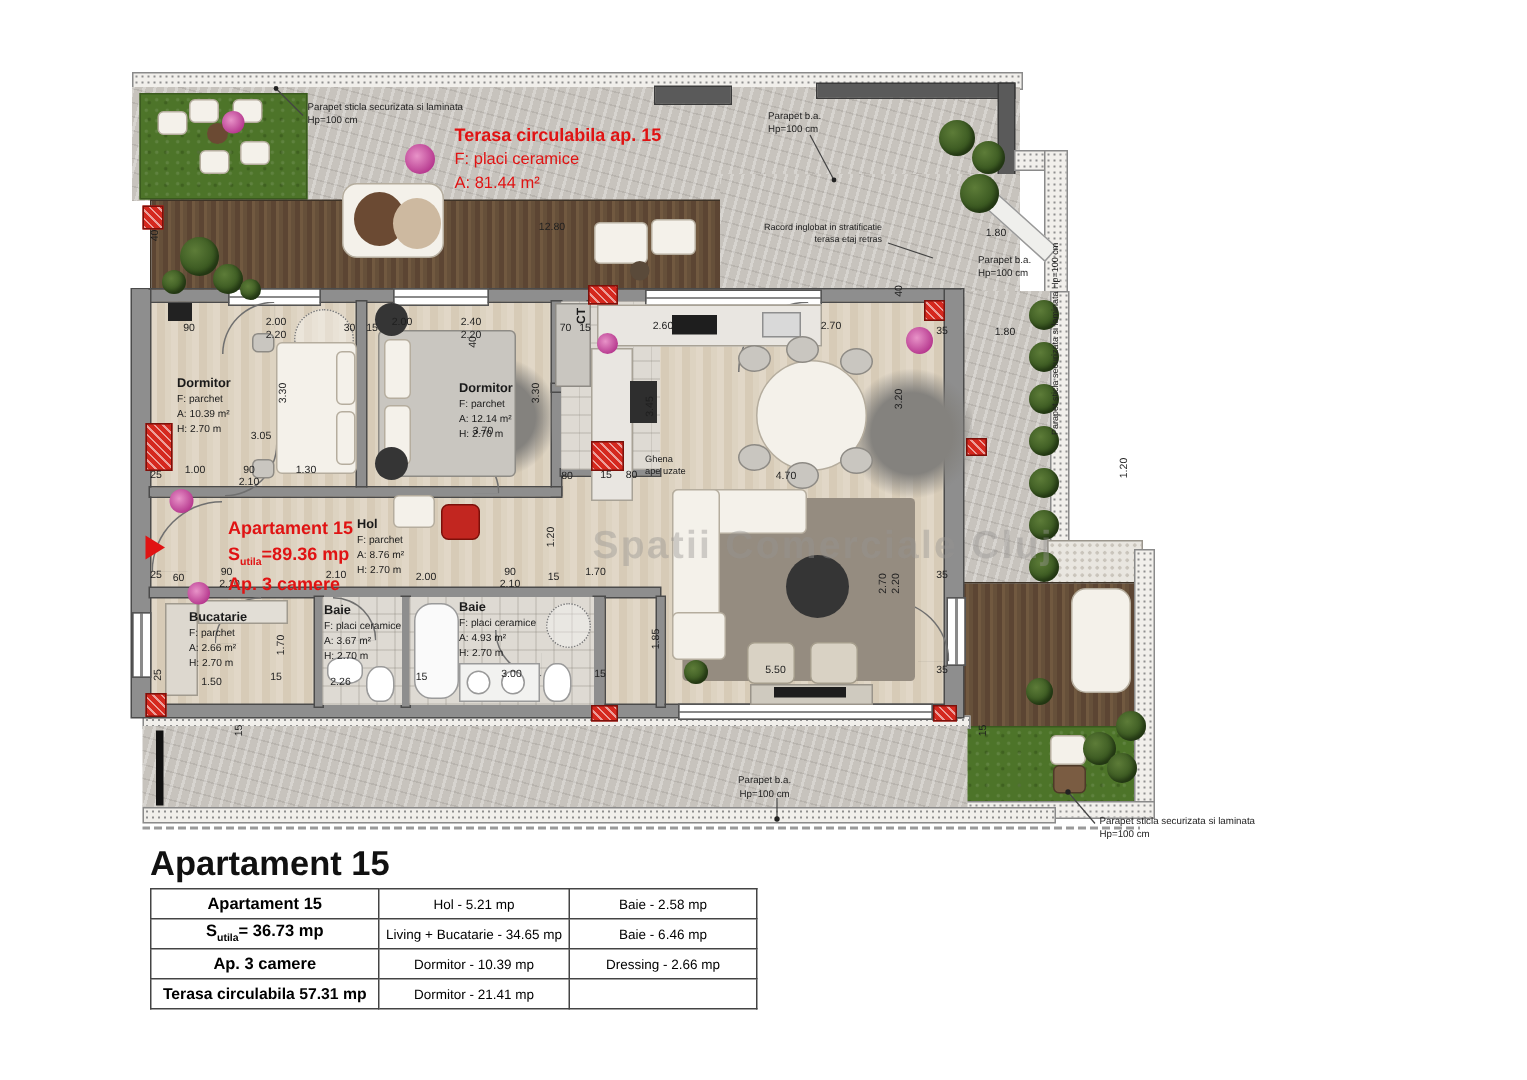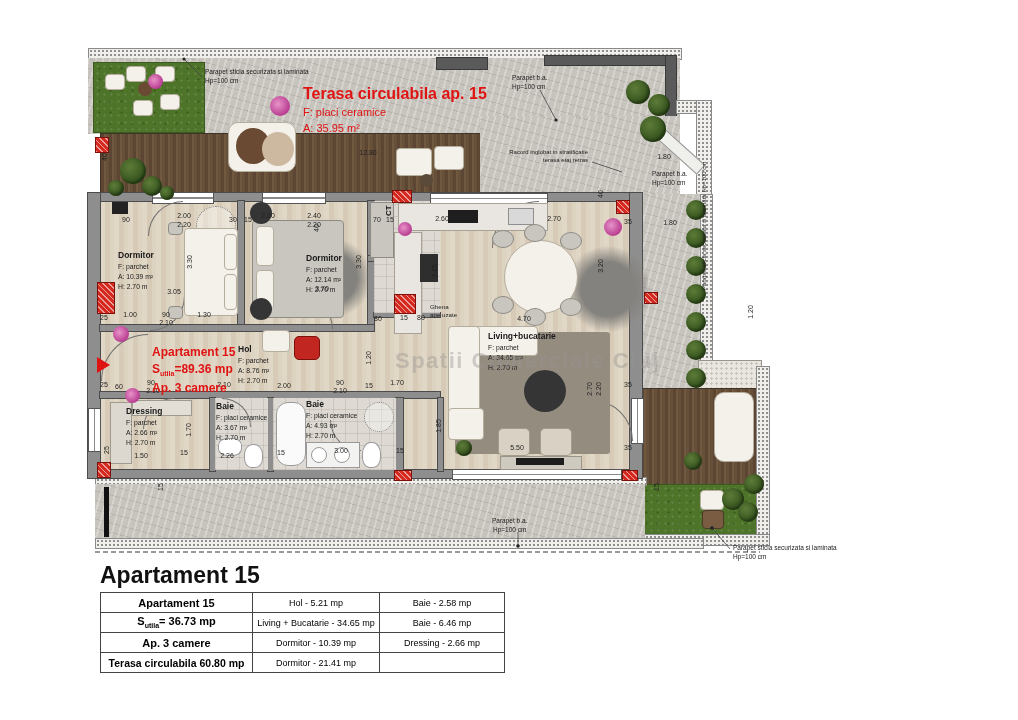--- a/index.html
+++ b/index.html
@@ -342,7 +342,7 @@
   </div>
 
   <div class="redlabel" style="left:303px;top:82px;font-size:12px">
-    <div style="font-size:16px">Terasa circulabila ap. 15</div>
+    <div style="font-size:12px">Terasa circulabila ap. 15</div>
     <div style="font-weight:normal;font-size:11px">F: placi ceramice</div>
     <div style="font-weight:normal;font-size:11px">A: 35.95 m²</div>
   </div>

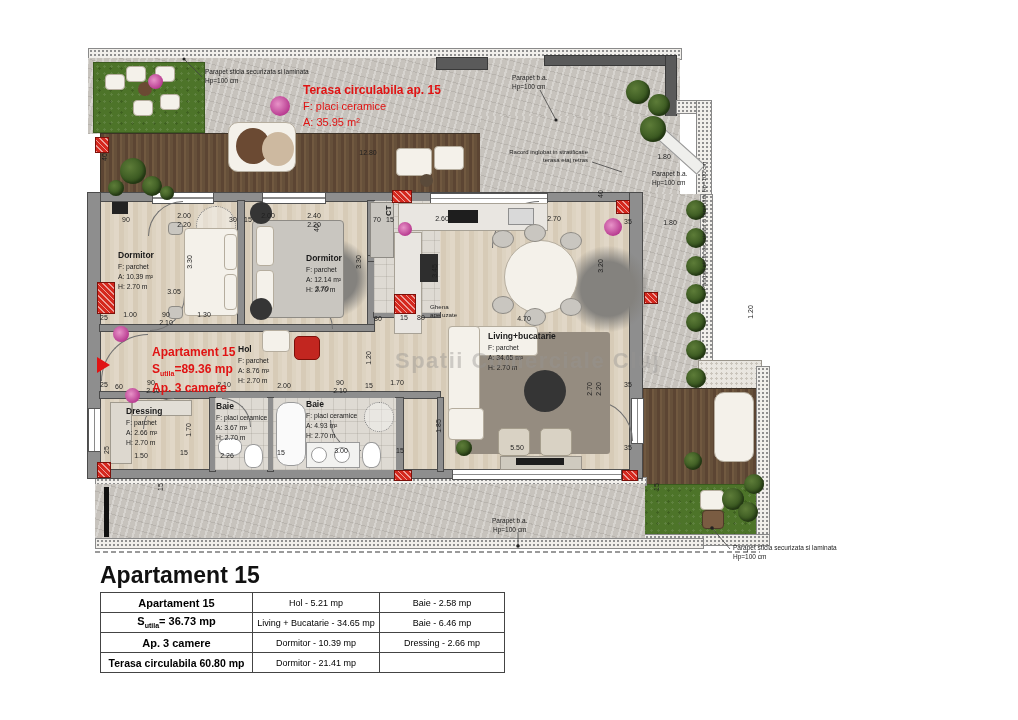--- a/index.html
+++ b/index.html
@@ -344,7 +344,7 @@
   <div class="redlabel" style="left:303px;top:82px;font-size:12px">
     <div style="font-size:12px">Terasa circulabila ap. 15</div>
     <div style="font-weight:normal;font-size:11px">F: placi ceramice</div>
-    <div style="font-weight:normal;font-size:11px">A: 35.95 m²</div>
+    <div style="font-weight:normal;font-size:11px">A: 81.44 m²</div>
   </div>
   <div class="redlabel" style="left:152px;top:344px;font-size:12px">
     <div>Apartament 15</div>

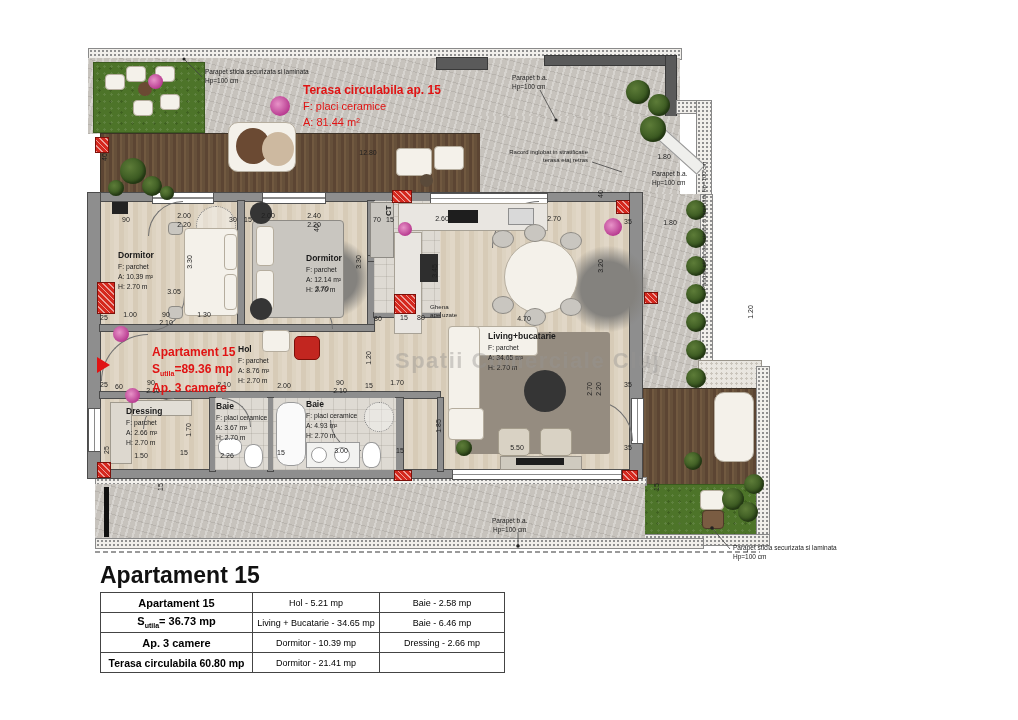--- a/index.html
+++ b/index.html
@@ -370,12 +370,6 @@
     <div class="rline">A: 8.76 m²</div>
     <div class="rline">H: 2.70 m</div>
   </div>
-  <div class="roomlabel" style="left:488px;top:330px">
-    <div class="rname">Living+bucatarie</div>
-    <div class="rline">F: parchet</div>
-    <div class="rline">A: 34.65 m²</div>
-    <div class="rline">H: 2.70 m</div>
-  </div>
   <div class="roomlabel" style="left:126px;top:405px">
     <div class="rname">Dressing</div>
     <div class="rline">F: parchet</div>

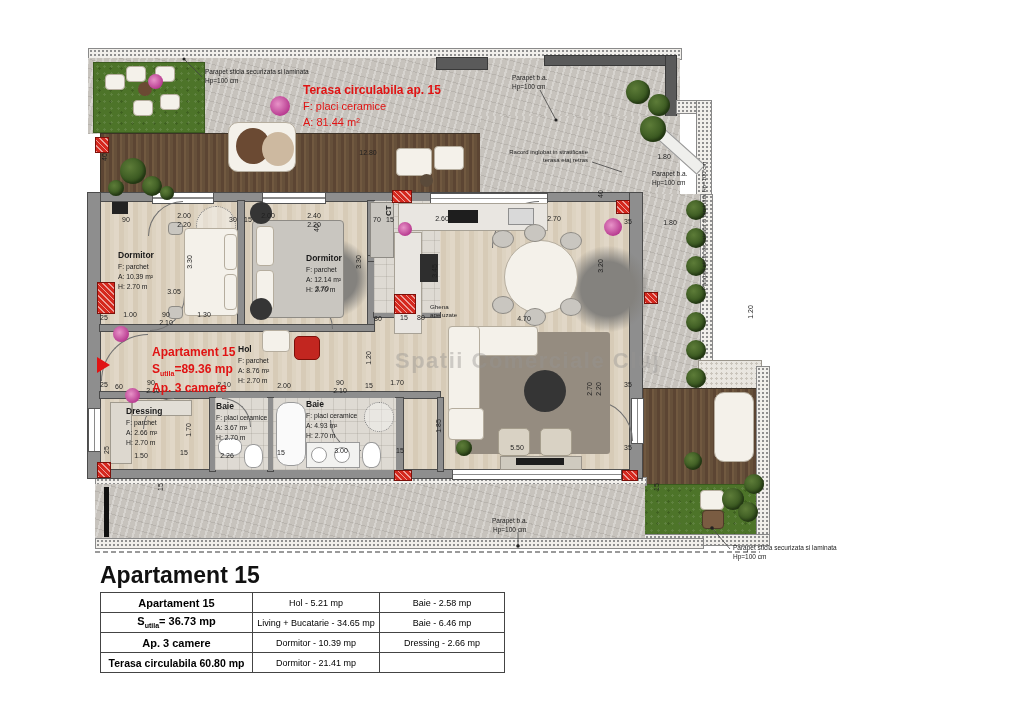--- a/index.html
+++ b/index.html
@@ -42,7 +42,7 @@
   .roomlabel{position:absolute;color:#1a1a1a;white-space:nowrap;line-height:1.5;}
   .roomlabel .rname{font-weight:bold;font-size:8.5px;}
   .roomlabel .rline{font-size:6.8px;}
-  .watermark{position:absolute;font-size:22px;font-weight:bold;letter-spacing:1.5px;color:rgba(150,148,146,.42);white-space:nowrap;}
+  .watermark{position:absolute;font-size:26px;font-weight:bold;letter-spacing:1.5px;color:rgba(150,148,146,.42);white-space:nowrap;}
   .title{position:absolute;font-size:23px;font-weight:bold;color:#111;}
   table.sum{position:absolute;border-collapse:collapse;table-layout:fixed;}
   table.sum td{border:1.2px solid #444;text-align:center;vertical-align:middle;height:19px;padding:0 2px;overflow:hidden;white-space:nowrap;}

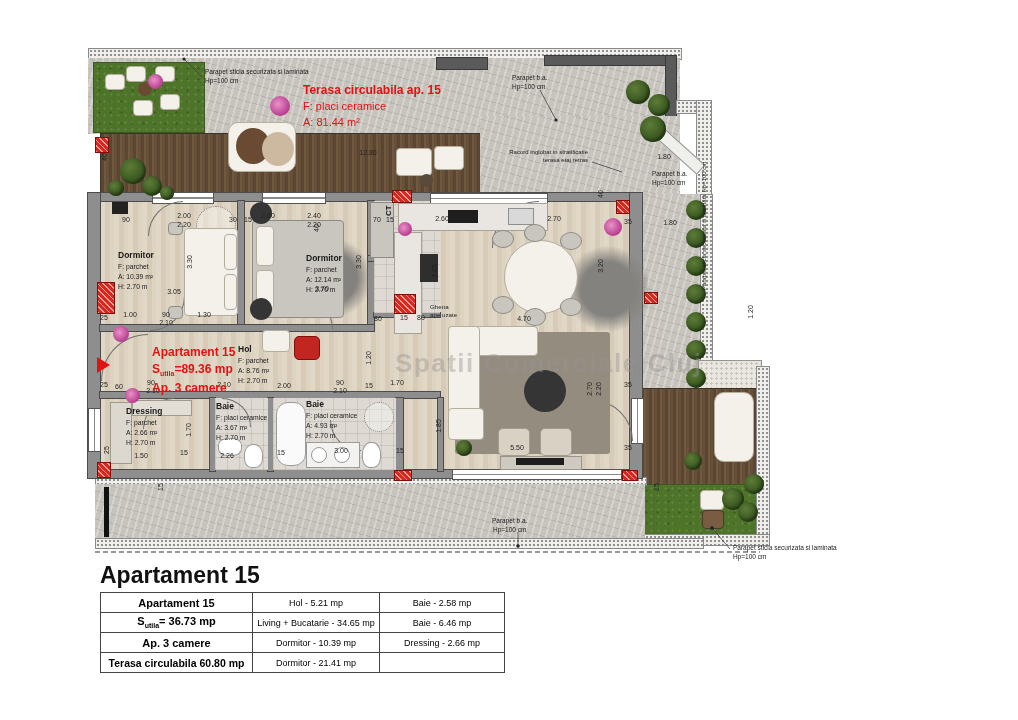--- a/index.html
+++ b/index.html
@@ -371,7 +371,7 @@
     <div class="rline">H: 2.70 m</div>
   </div>
   <div class="roomlabel" style="left:126px;top:405px">
-    <div class="rname">Dressing</div>
+    <div class="rname">Bucatarie</div>
     <div class="rline">F: parchet</div>
     <div class="rline">A: 2.66 m²</div>
     <div class="rline">H: 2.70 m</div>

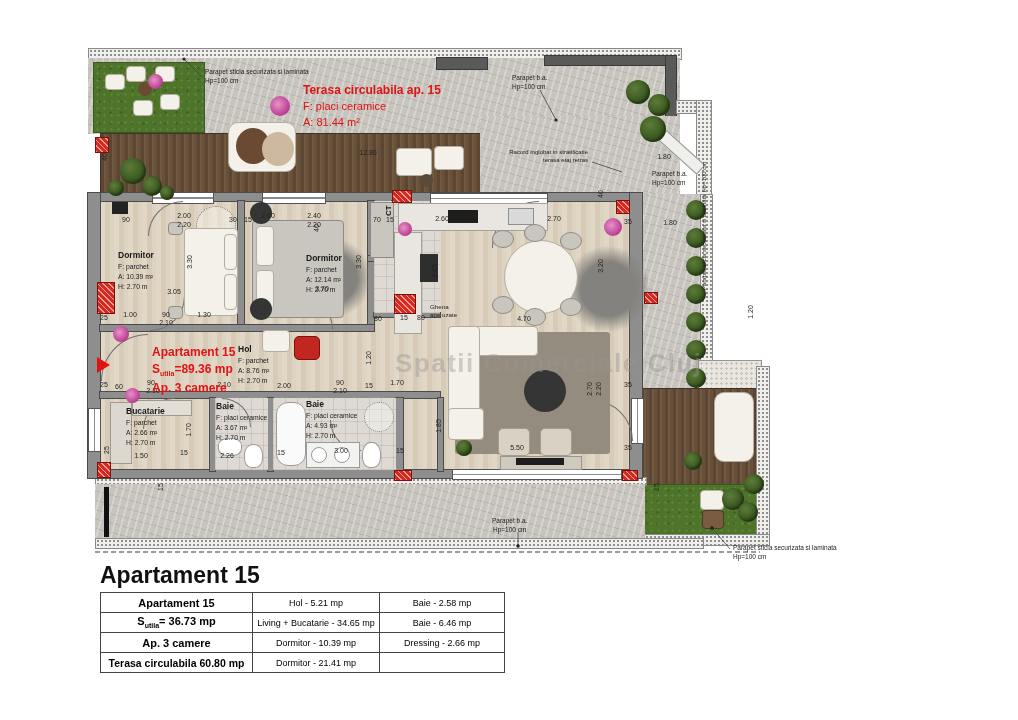--- a/index.html
+++ b/index.html
@@ -417,7 +417,7 @@
       <td class="c3">Dressing - 2.66 mp</td>
     </tr>
     <tr>
-      <td class="c1" style="font-size:10.5px">Terasa circulabila 60.80 mp</td>
+      <td class="c1" style="font-size:10.5px">Terasa circulabila 57.31 mp</td>
       <td class="c2">Dormitor - 21.41 mp</td>
       <td class="c3"></td>
     </tr>

